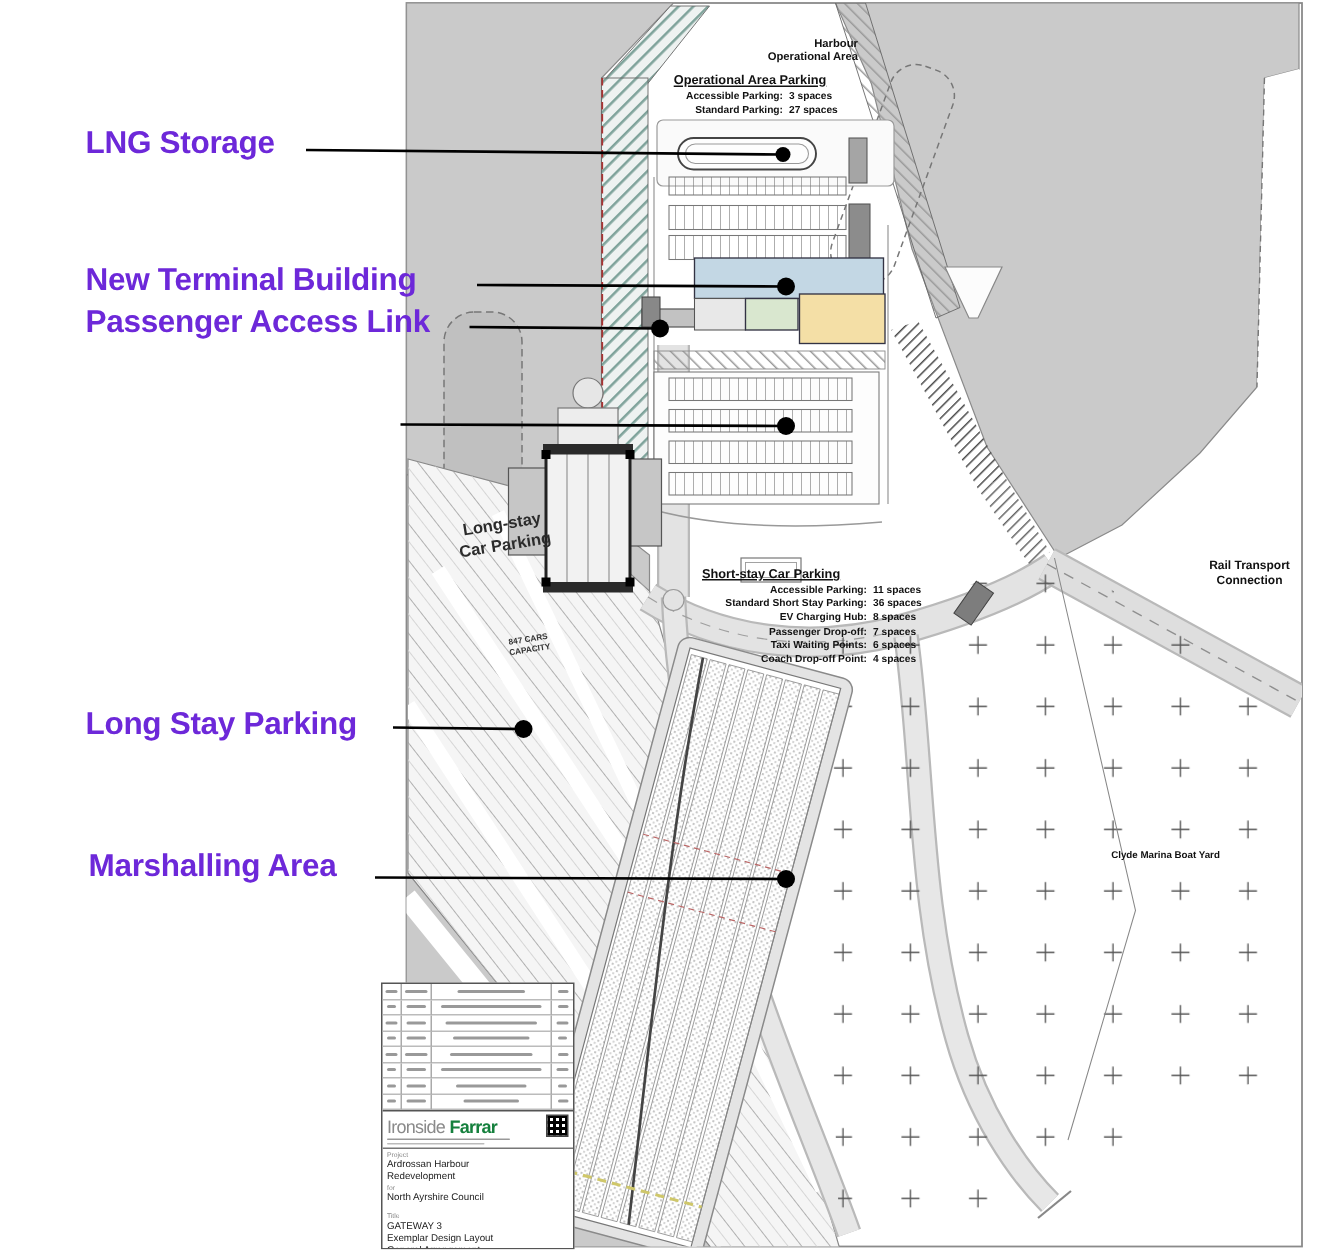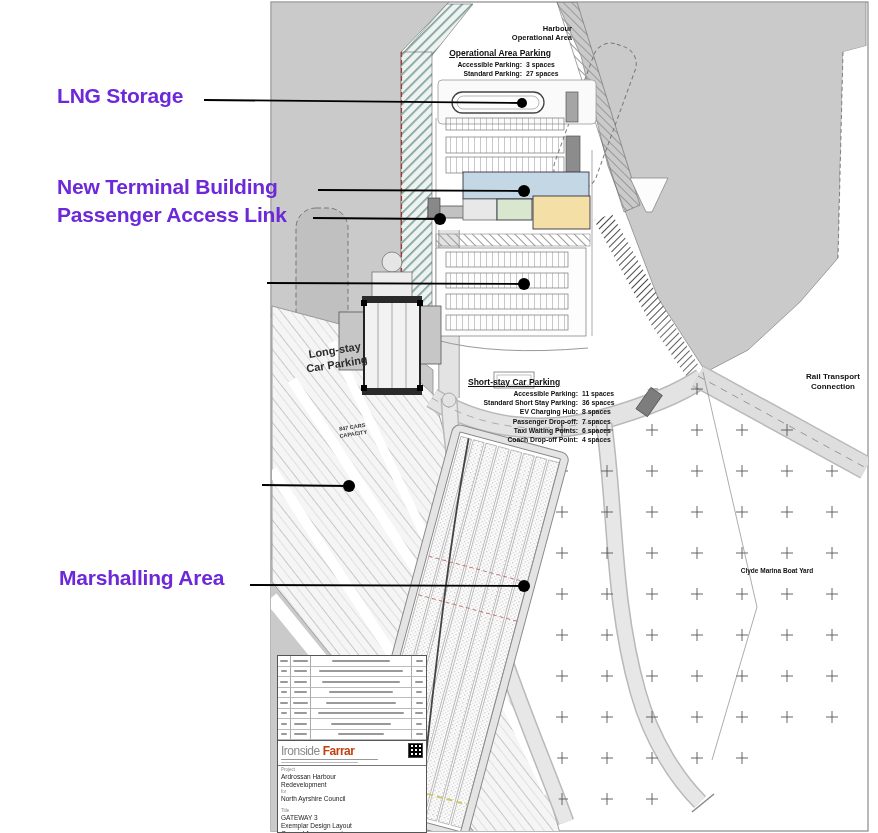--- a/index.html
+++ b/index.html
@@ -239,6 +239,7 @@
   <div class="ann" style="left:57px;top:84px">LNG Storage</div>
   <div class="ann" style="left:57px;top:175px">New Terminal Building</div>
   <div class="ann" style="left:57px;top:203px">Passenger Access Link</div>
+  <div class="ann" style="left:57px;top:471px">Long Stay Parking</div>
   <div class="ann" style="left:59px;top:566px">Marshalling Area</div>
 
   <div class="mapblock center" style="left:428px;top:24px;width:144px">

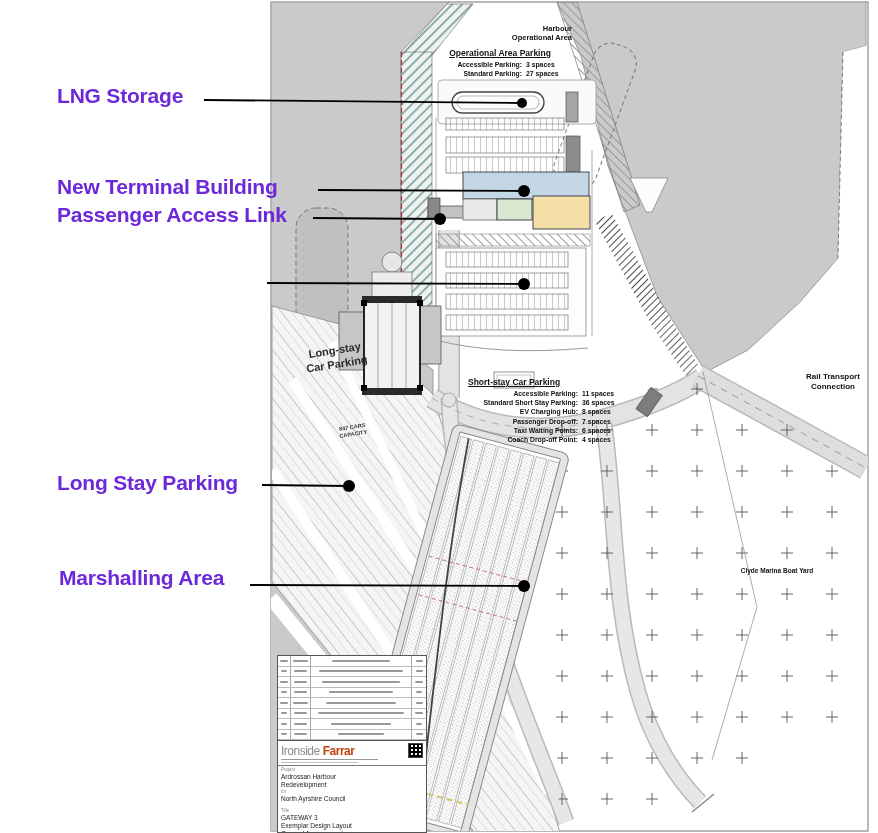--- a/index.html
+++ b/index.html
@@ -25,7 +25,7 @@
   .rot { transform-origin:left top; }
 
   
-  .tblock { position:absolute; left:277px; top:655px; width:150px; height:178px; background:#fff; border:1px solid #555; overflow:hidden; font-size:6.5px; color:#222; }
+  .tblock { position:absolute; left:254px; top:655px; width:129px; height:178px; background:#fff; border:1px solid #555; overflow:hidden; font-size:6.5px; color:#222; }
   .revtable { display:grid; grid-template-columns:13px 20px 1fr 14px; border-bottom:1px solid #555; }
   .revtable .cell { border-right:0.5px solid #aaa; border-bottom:0.5px solid #bbb; height:10.5px; display:flex; align-items:center; justify-content:center; }
   .revtable .cell:nth-child(4n) { border-right:none; }

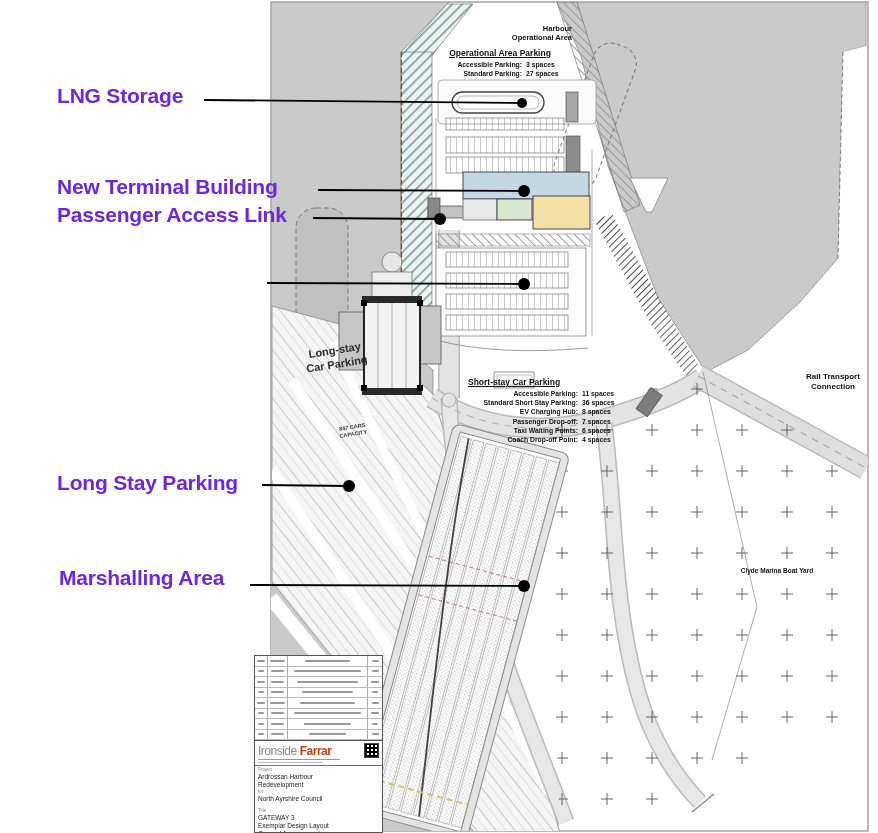--- a/index.html
+++ b/index.html
@@ -32,7 +32,7 @@
   .bar { height:1.8px; background:#999; border-radius:1px; }
   .logo-row { display:flex; align-items:center; gap:3px; padding:2px 3px 0 3px; }
   .logo-light { font-size:12px; color:#8a8a8a; letter-spacing:-0.5px; }
-  .logo-bold { font-size:12px; font-weight:bold; color:#c2410c; letter-spacing:-0.5px; }
+  .logo-bold { font-size:12px; font-weight:bold; color:#15803d; letter-spacing:-0.5px; }
   .qr { width:15px; height:15px; margin-left:auto; border:1px solid #444;
         background-image:repeating-linear-gradient(0deg,#000 0 2px,rgba(0,0,0,0) 2px 4px),
                          repeating-linear-gradient(90deg,#000 0 2px,#fff 2px 4px); }

